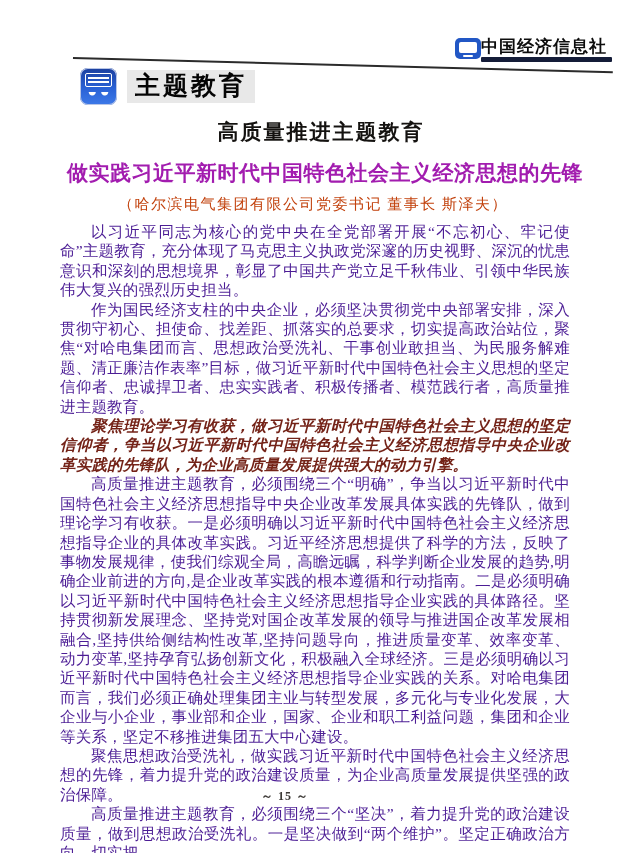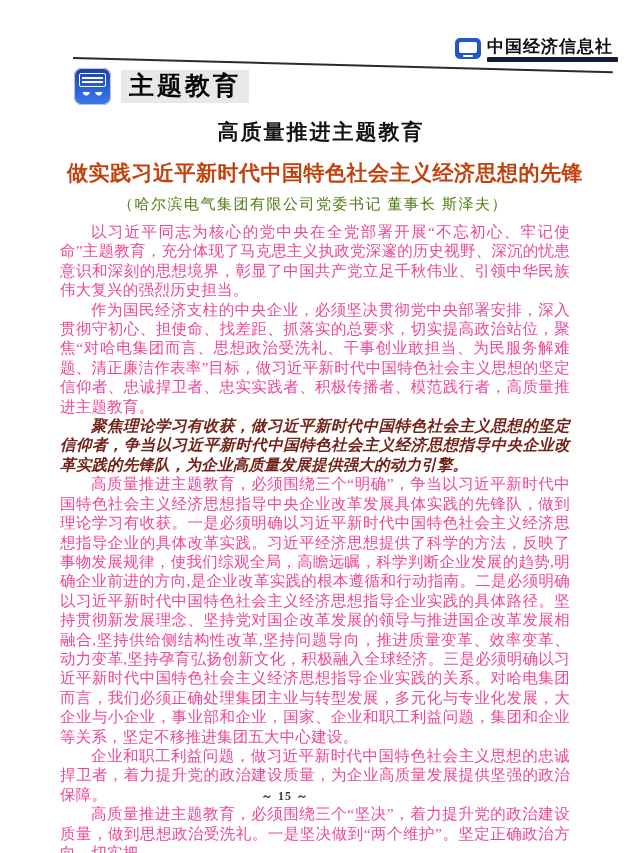--- a/index.html
+++ b/index.html
@@ -24,7 +24,6 @@
     left: 455px;
     display: flex;
     align-items: flex-start;
-    gap: 6px;
   }
   .tv-icon {
     width: 26px;

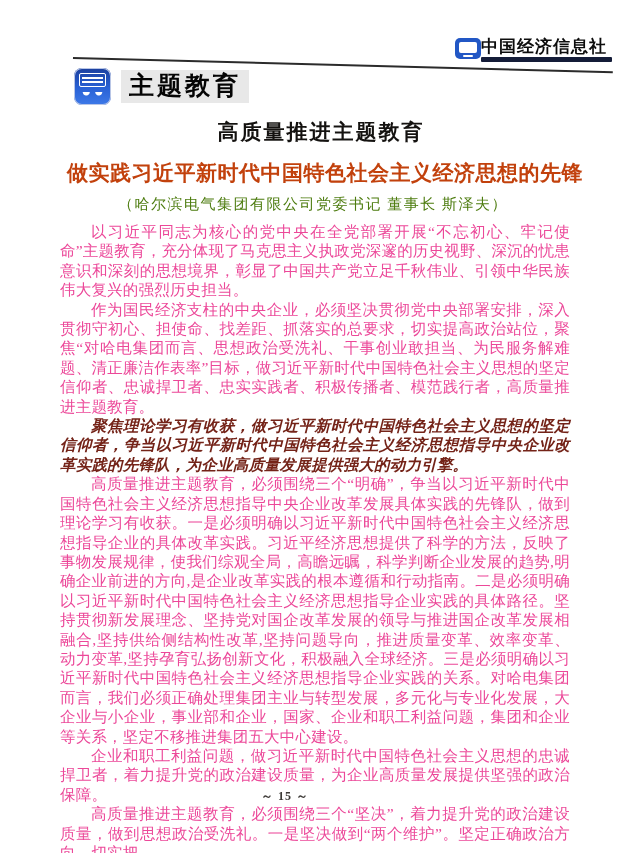--- a/index.html
+++ b/index.html
@@ -78,7 +78,7 @@
   .badge-row {
     position: absolute;
     top: 68px;
-    left: 74px;
+    left: 80px;
     display: flex;
     align-items: center;
     gap: 10px;

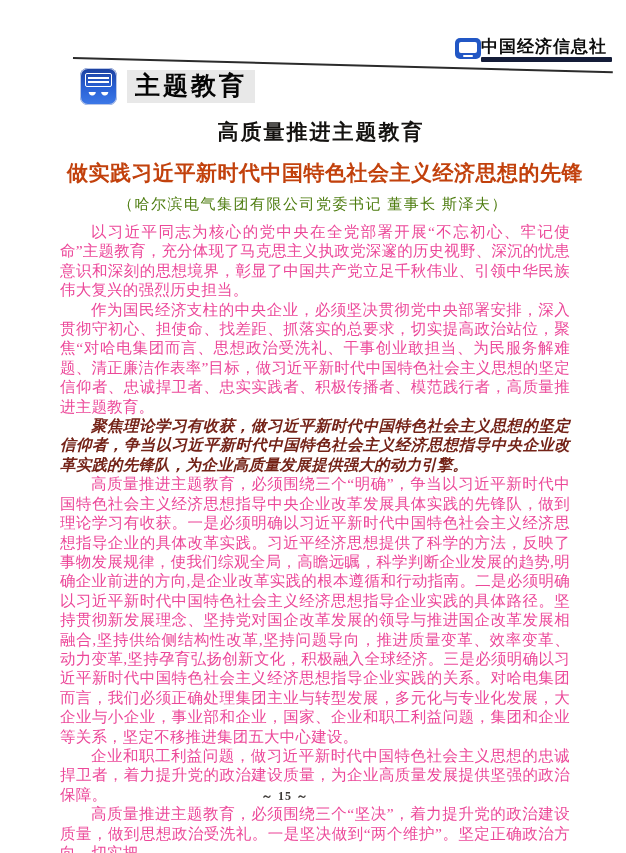--- a/index.html
+++ b/index.html
@@ -145,7 +145,7 @@
     font-family: "Liberation Sans", "DejaVu Sans", sans-serif;
     font-weight: bold;
     font-size: 21px;
-    color: #c2410c;
+    color: #a21caf;
     letter-spacing: 0.5px;
     margin: 13px 0 8px 0;
     white-space: nowrap;

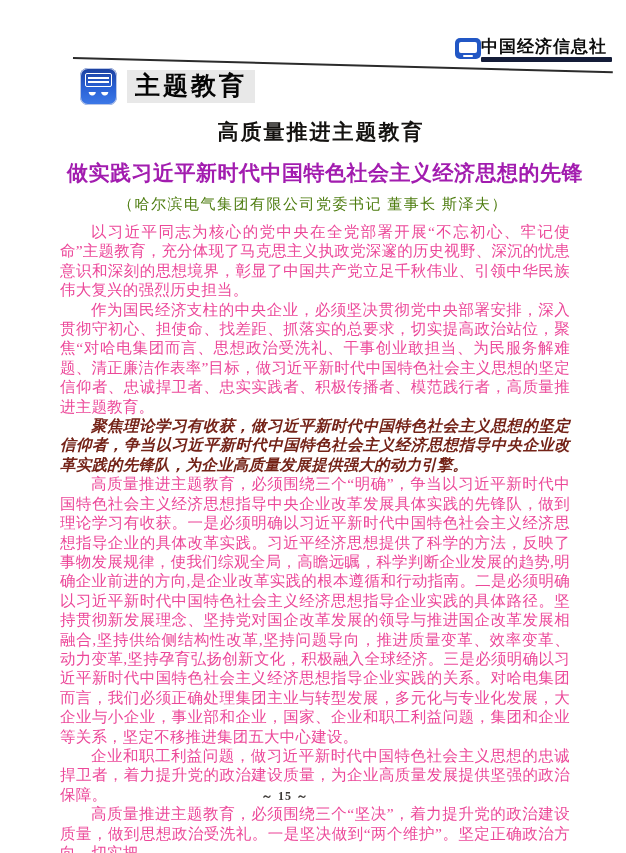--- a/index.html
+++ b/index.html
@@ -153,7 +153,7 @@
   }
   .article-byline {
     font-size: 15px;
-    color: #4d7c0f;
+    color: #c2410c;
     letter-spacing: 1.5px;
     margin: 8px;
   }

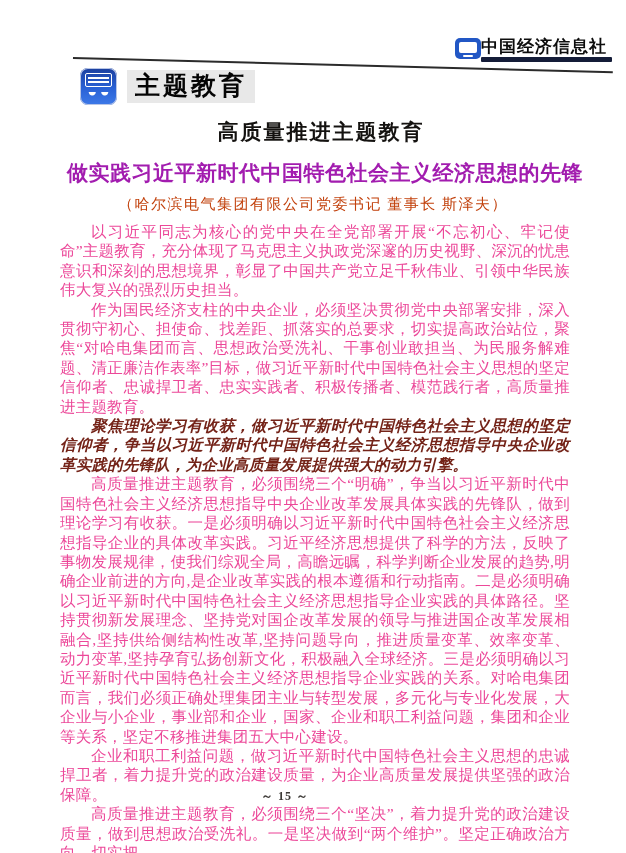--- a/index.html
+++ b/index.html
@@ -171,7 +171,7 @@
     line-height: 19.4px;
     text-align: justify;
     text-indent: 2em;
-    color: #ec4899;
+    color: #4c1d95;
     letter-spacing: 0.2px;
   }
   .article-body p.emphasis {

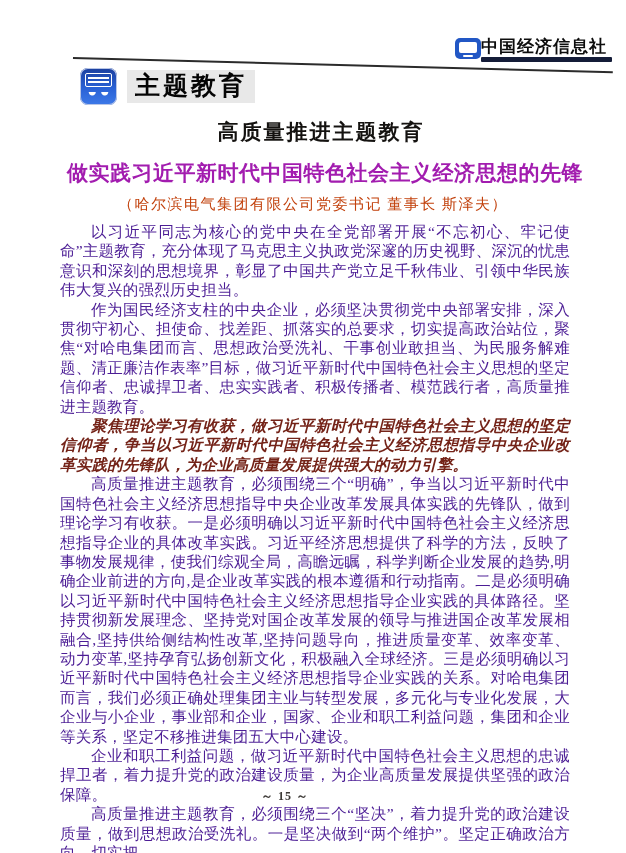--- a/index.html
+++ b/index.html
@@ -230,7 +230,7 @@
     <p>作为国民经济支柱的中央企业，必须坚决贯彻党中央部署安排，深入贯彻守初心、担使命、找差距、抓落实的总要求，切实提高政治站位，聚焦“对哈电集团而言、思想政治受洗礼、干事创业敢担当、为民服务解难题、清正廉洁作表率”目标，做习近平新时代中国特色社会主义思想的坚定信仰者、忠诚捍卫者、忠实实践者、积极传播者、模范践行者，高质量推进主题教育。</p>
     <p class="emphasis">聚焦理论学习有收获，做习近平新时代中国特色社会主义思想的坚定信仰者，争当以习近平新时代中国特色社会主义经济思想指导中央企业改革实践的先锋队，为企业高质量发展提供强大的动力引擎。</p>
     <p>高质量推进主题教育，必须围绕三个“明确”，争当以习近平新时代中国特色社会主义经济思想指导中央企业改革发展具体实践的先锋队，做到理论学习有收获。一是必须明确以习近平新时代中国特色社会主义经济思想指导企业的具体改革实践。习近平经济思想提供了科学的方法，反映了事物发展规律，使我们综观全局，高瞻远瞩，科学判断企业发展的趋势,明确企业前进的方向,是企业改革实践的根本遵循和行动指南。二是必须明确以习近平新时代中国特色社会主义经济思想指导企业实践的具体路径。坚持贯彻新发展理念、坚持党对国企改革发展的领导与推进国企改革发展相融合,坚持供给侧结构性改革,坚持问题导向，推进质量变革、效率变革、动力变革,坚持孕育弘扬创新文化，积极融入全球经济。三是必须明确以习近平新时代中国特色社会主义经济思想指导企业实践的关系。对哈电集团而言，我们必须正确处理集团主业与转型发展，多元化与专业化发展，大企业与小企业，事业部和企业，国家、企业和职工利益问题，集团和企业等关系，坚定不移推进集团五大中心建设。</p>
-    <p>企业和职工利益问题，做习近平新时代中国特色社会主义思想的忠诚捍卫者，着力提升党的政治建设质量，为企业高质量发展提供坚强的政治保障。</p>
+    <p>聚焦思想政治受洗礼，做实践习近平新时代中国特色社会主义经济思想的先锋，着力提升党的政治建设质量，为企业高质量发展提供坚强的政治保障。</p>
     <p>高质量推进主题教育，必须围绕三个“坚决”，着力提升党的政治建设质量，做到思想政治受洗礼。一是坚决做到“两个维护”。坚定正确政治方向，切实把</p>
   </div>
 

